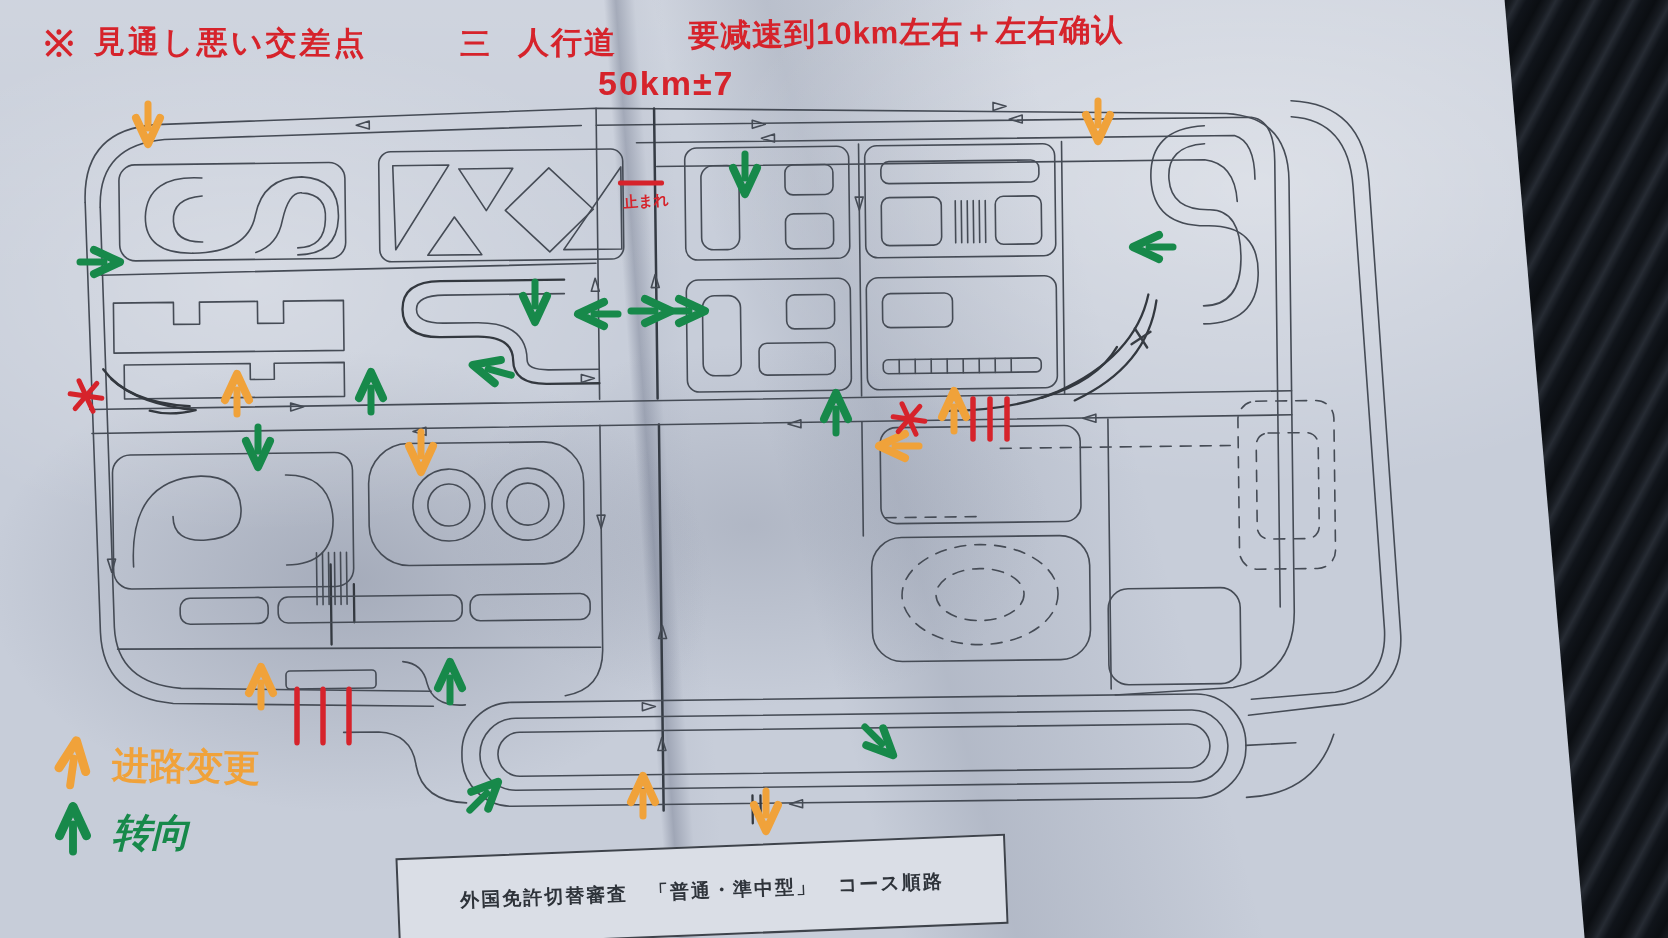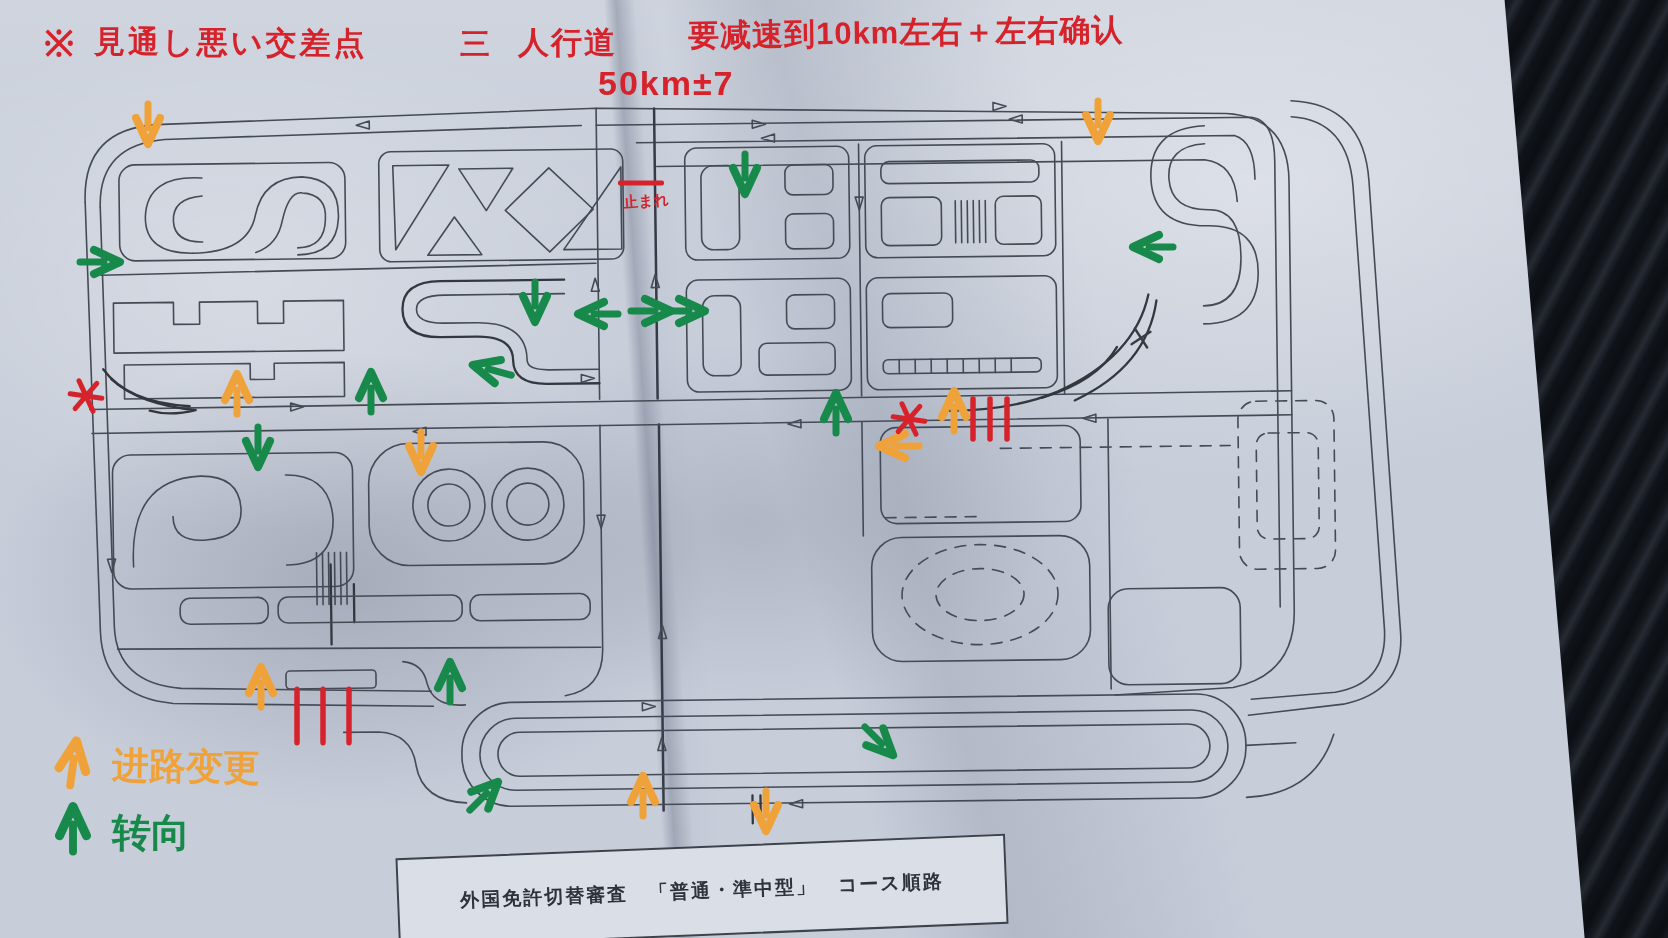--- a/index.html
+++ b/index.html
@@ -298,7 +298,7 @@
         <use href="#hand-arrow"></use>
       </svg>
   </div>
-  <div class="legend-label" style="left:112px;top:806px;font-size:39px;color:var(--green);">转向</div>
+  <div class="legend-label" style="left:112px;top:806px;font-size:39px;color:var(--green);font-style:italic;">转向</div>
 
   <div class="title-box">
     <span>外国免許切替審査　「普通・準中型」　コース順路</span>

